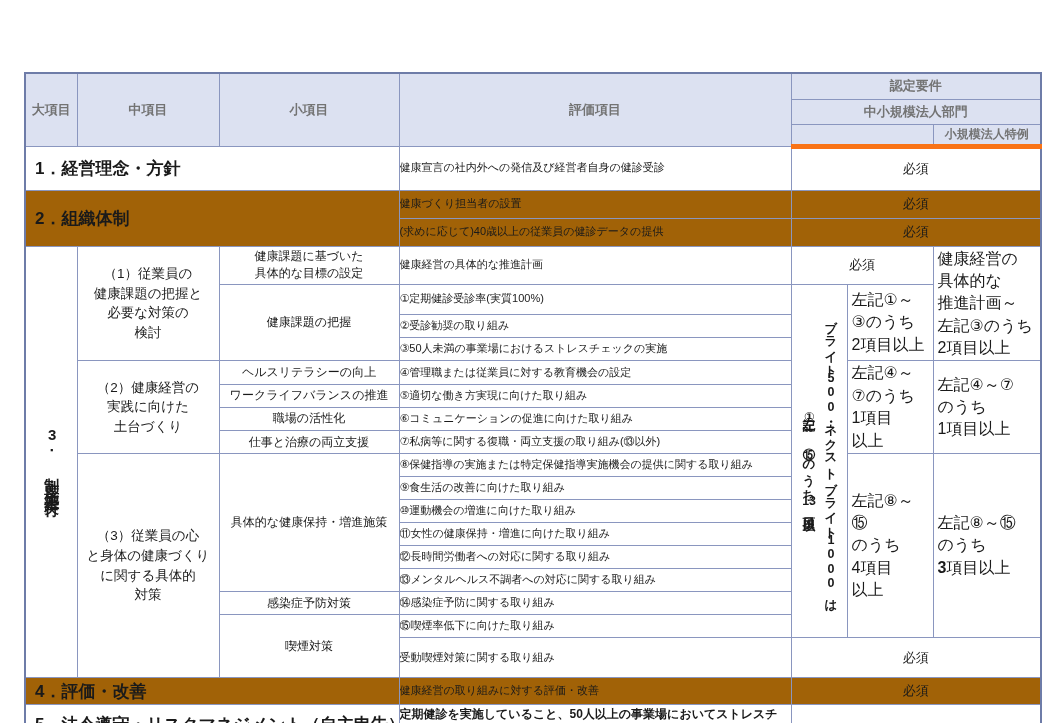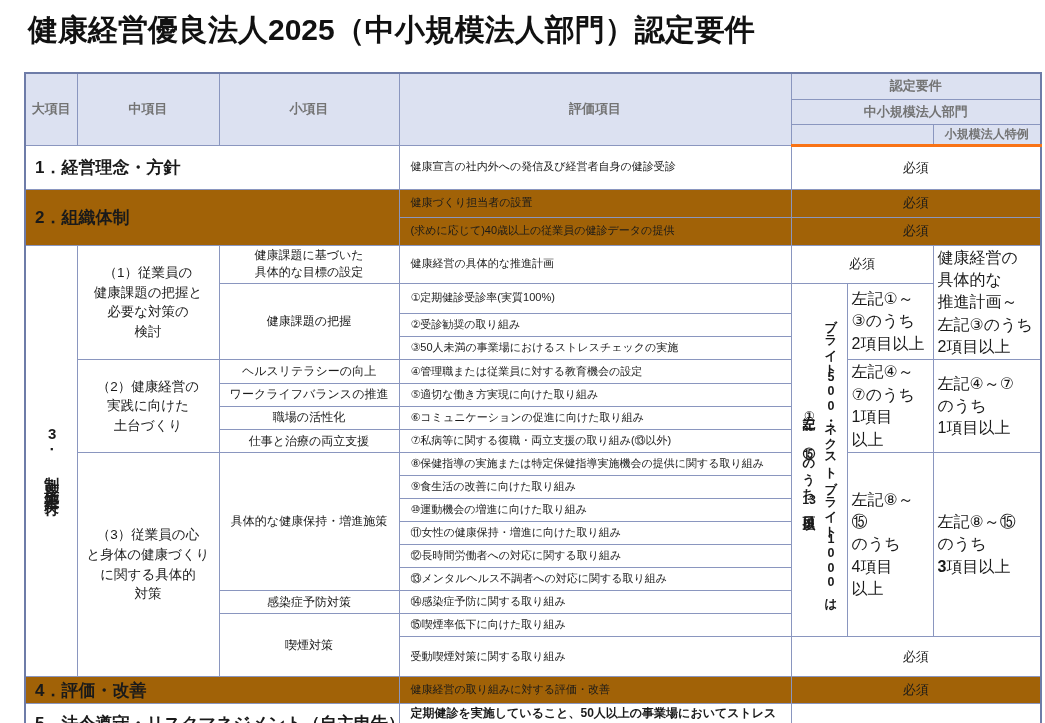--- a/index.html
+++ b/index.html
@@ -61,7 +61,6 @@
 <body>
 
 <div class="page">
-  <h1 class="title">健康経営優良法人2025（中小規模法人部門）認定要件</h1>
 
   <table class="req-table">
     <colgroup>

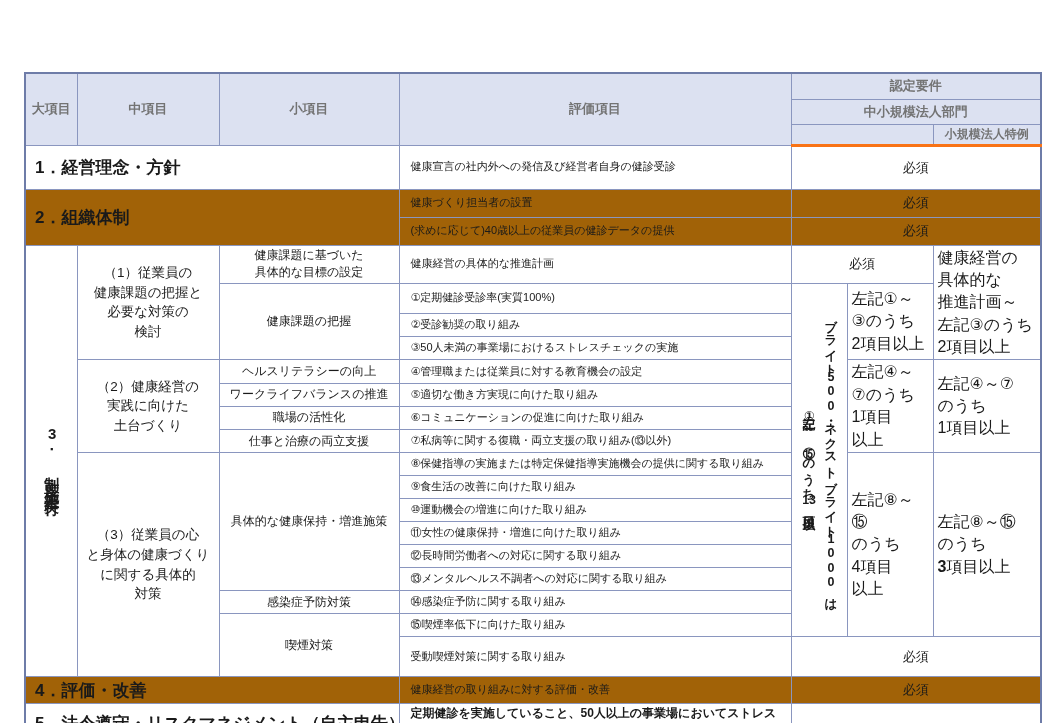--- a/index.html
+++ b/index.html
@@ -31,7 +31,7 @@
   tr.t23{height:23px}tr.t24{height:40px}tr.t27{height:27px}tr.t45{height:45px}
   
   th.hdr{background:#dce1f1;font-size:13px;font-weight:bold;text-align:center;color:#737373;}
-  tr.hdr-last th{border-bottom:3px solid #f97316;}
+  tr.hdr-last th{border-bottom:5px solid #f97316;}
   
   .lav{background:#a16207;}
   .label-cell{font-size:17px;font-weight:bold;text-align:left;padding-left:9px;white-space:nowrap;}

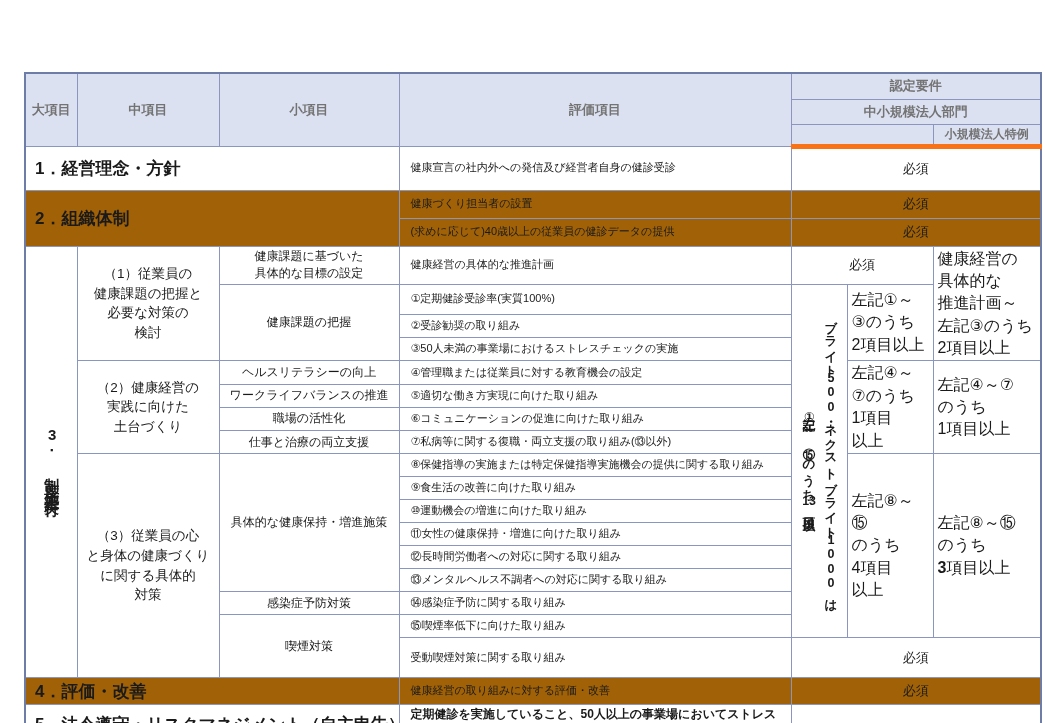--- a/index.html
+++ b/index.html
@@ -36,7 +36,7 @@
   .lav{background:#a16207;}
   .label-cell{font-size:17px;font-weight:bold;text-align:left;padding-left:9px;white-space:nowrap;}
   .label-cell .note{font-size:10.5px;font-weight:normal;margin-top:1px;}
-  .eval{font-size:11px;text-align:left;padding-left:11px;line-height:1.25;}
+  .eval{font-size:11px;text-align:left;padding-left:0;line-height:1.25;}
   .eval-sm{font-size:12px;line-height:1.45;font-weight:bold;}
   .must{font-size:13px;text-align:center;}
   .mid{font-size:13.5px;text-align:center;white-space:pre-line;line-height:1.45;}

